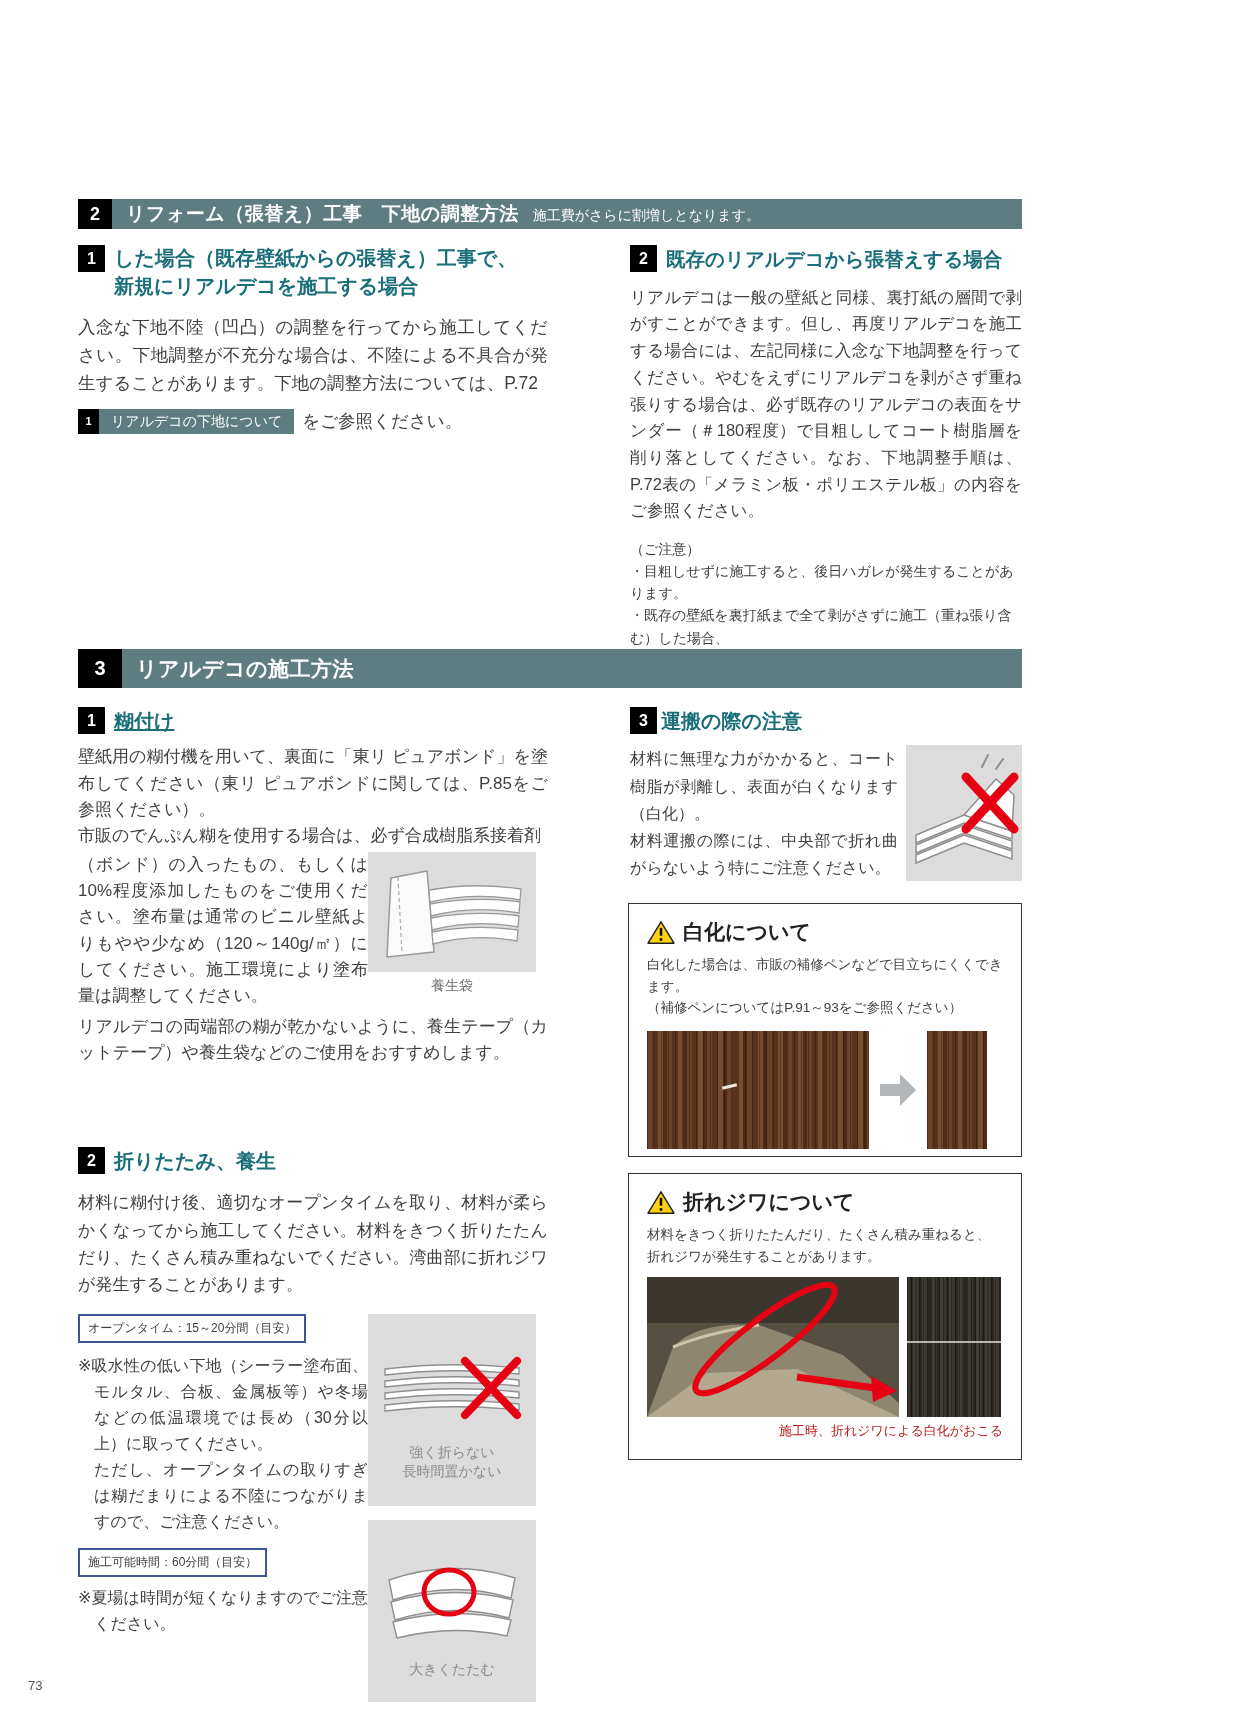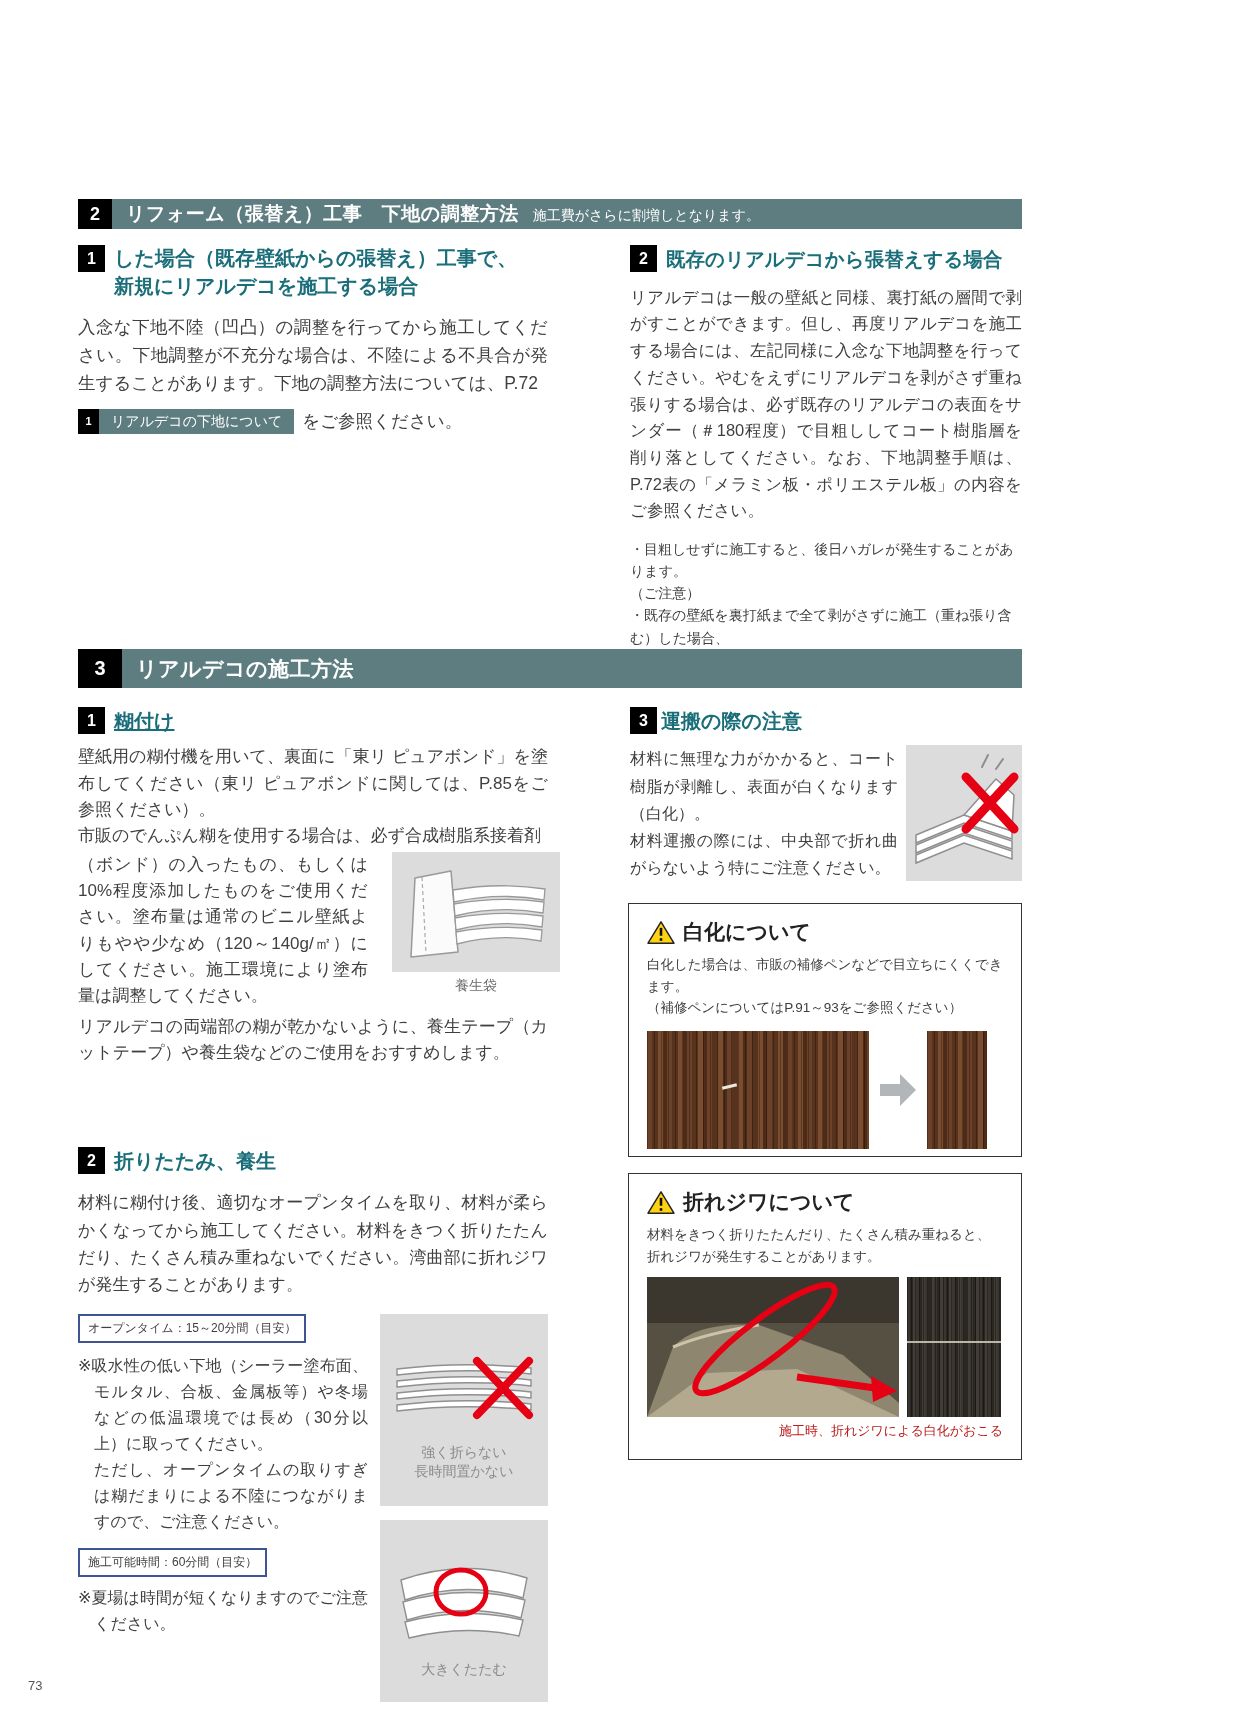--- a/index.html
+++ b/index.html
@@ -98,8 +98,8 @@
     </div>
     <p class="body-sm" style="margin-top:10px; font-size:16.5px; line-height:1.62;">リアルデコは一般の壁紙と同様、裏打紙の層間で剥がすことができます。但し、再度リアルデコを施工する場合には、左記同様に入念な下地調整を行ってください。やむをえずにリアルデコを剥がさず重ね張りする場合は、必ず既存のリアルデコの表面をサンダー（＃180程度）で目粗ししてコート樹脂層を削り落としてください。なお、下地調整手順は、P.72表の「メラミン板・ポリエステル板」の内容をご参照ください。</p>
     <div class="notes" style="margin-top:14px;">
+      <p>（ご注意）</p>
       <p>・目粗しせずに施工すると、後日ハガレが発生することがあります。</p>
-      <p>（ご注意）</p>
       <p>・既存の壁紙を裏打紙まで全て剥がさずに施工（重ね張り含む）した場合、</p>
       <p class="indent">防火仕上げとなりません。</p>
     </div>

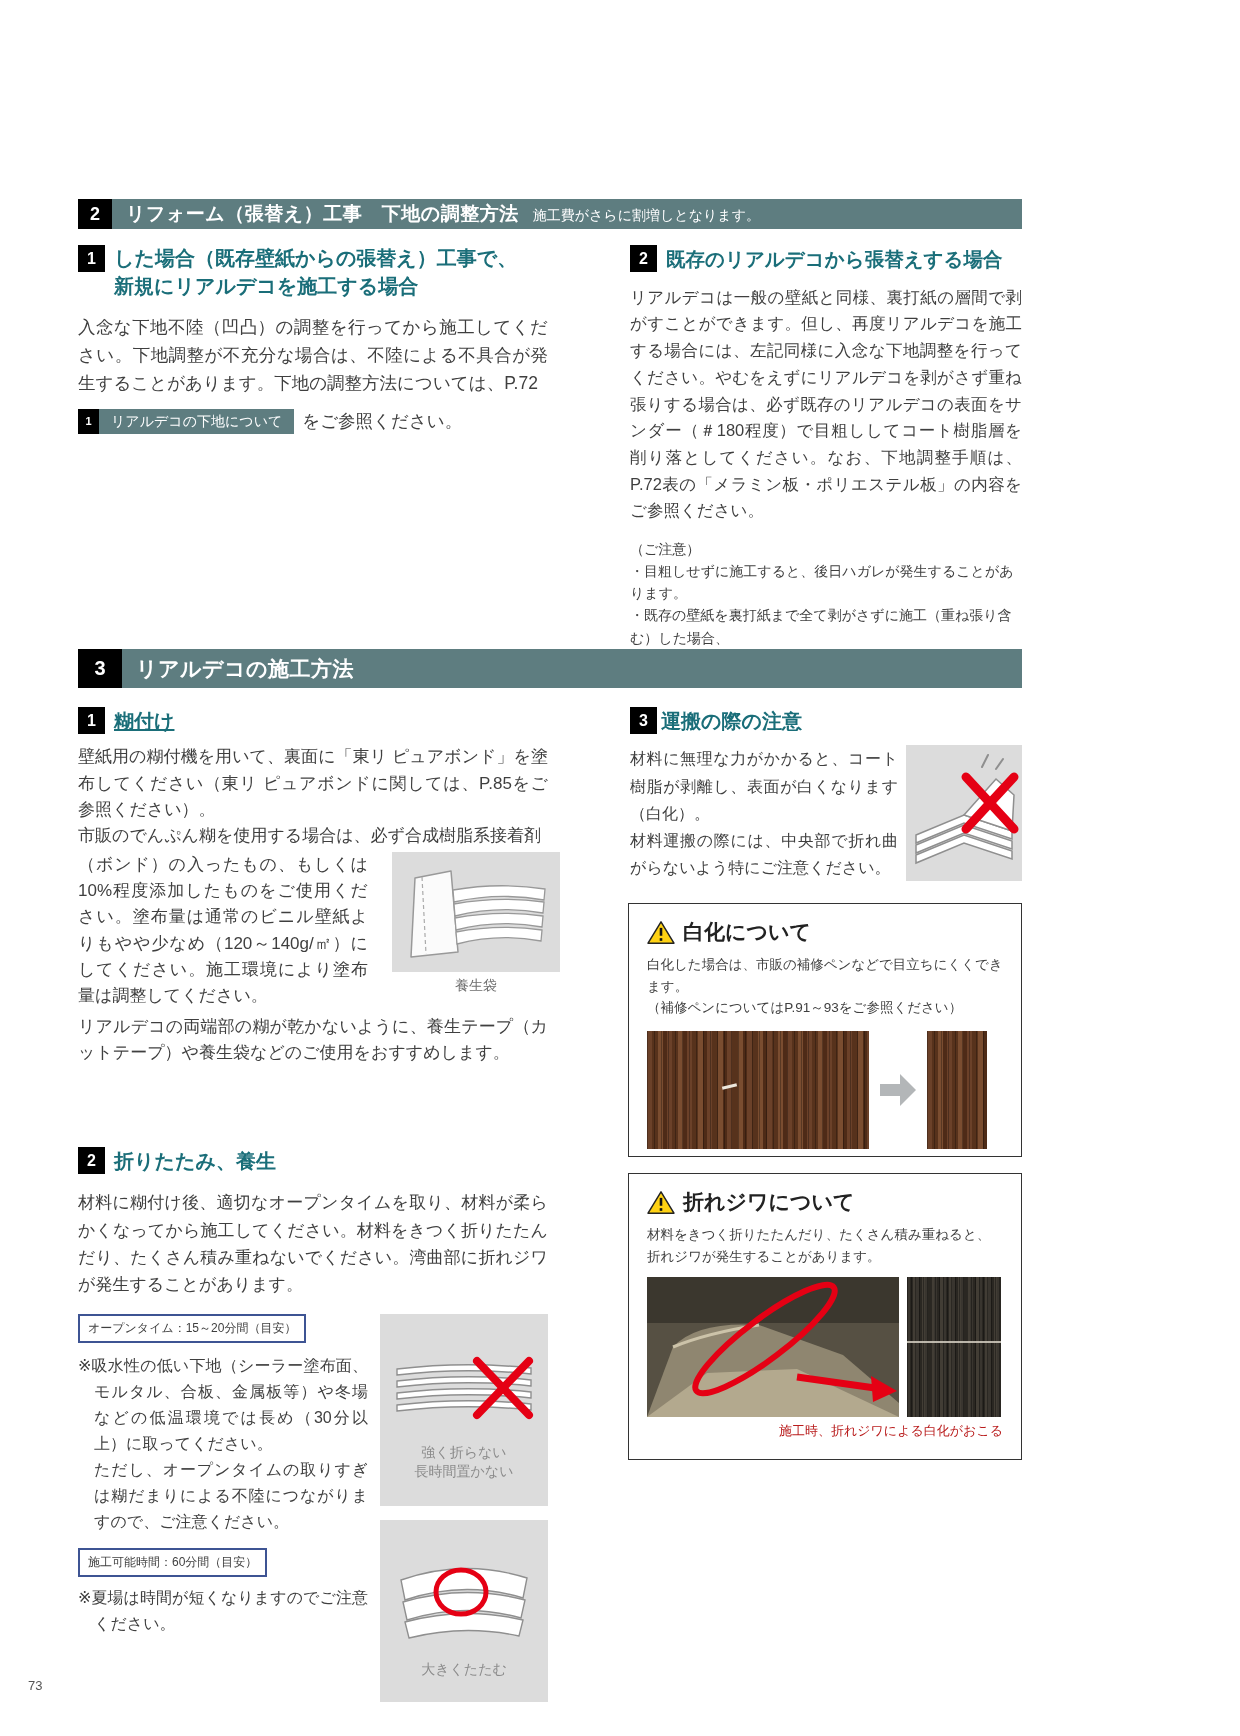--- a/index.html
+++ b/index.html
@@ -119,7 +119,7 @@
     <p class="body-md">市販のでんぷん糊を使用する場合は、必ず合成樹脂系接着剤</p>
     <div style="display:flex; margin-top:2px;">
       <p class="body-md" style="width:290px; flex:none;">（ボンド）の入ったもの、もしくは10%程度添加したものをご使用ください。塗布量は通常のビニル壁紙よりもやや少なめ（120～140g/㎡）にしてください。施工環境により塗布量は調整してください。</p>
-      <div style="margin-left:24px; width:168px;">
+      <div style="margin-left:0; width:168px;">
         <div class="figbox" style="width:168px; height:120px;">
           <svg width="150" height="96" viewBox="0 0 150 96">
             <path d="M14 14 L50 7 L57 88 L10 93 Z" fill="#fbfbfb" stroke="#999" stroke-width="1.5" stroke-linejoin="round"></path>

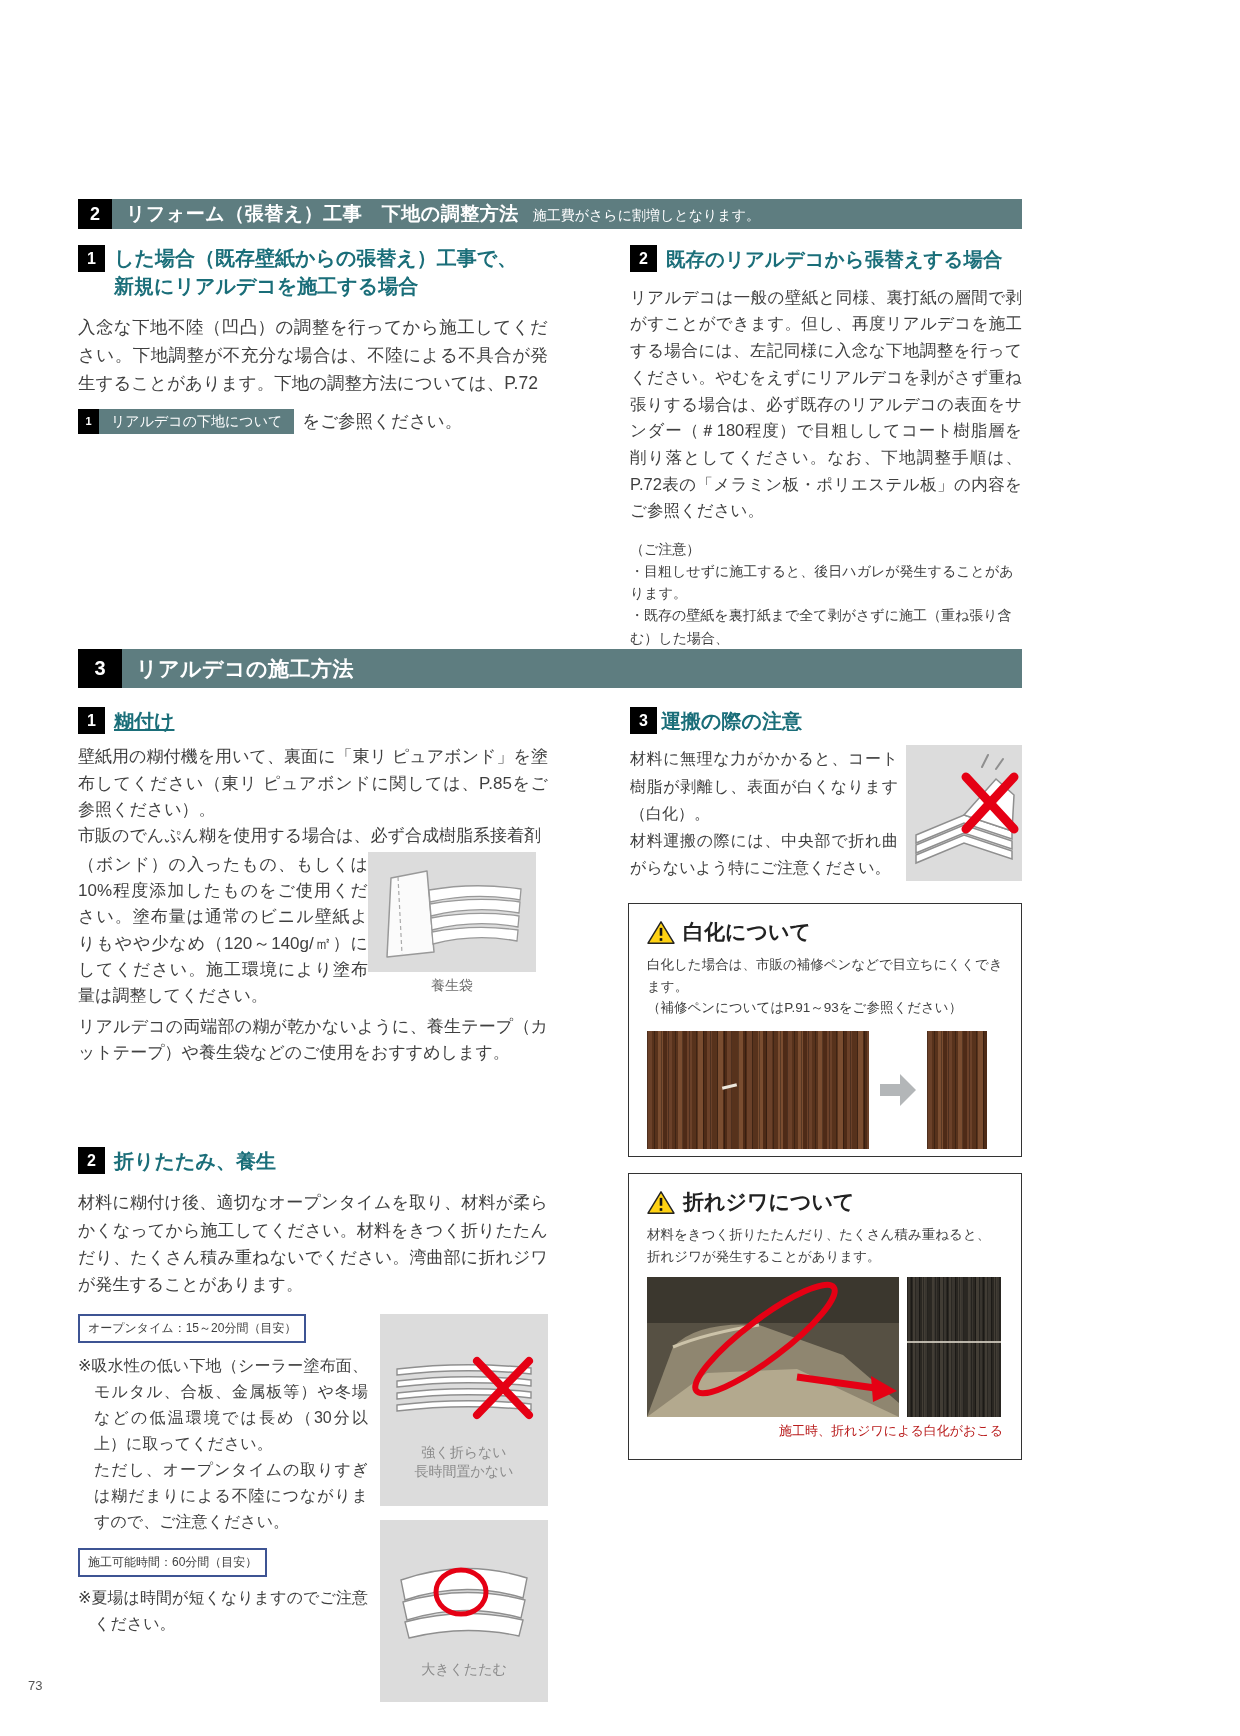--- a/index.html
+++ b/index.html
@@ -232,7 +232,7 @@
         <div class="time-box" style="margin-top:14px;">施工可能時間：60分間（目安）</div>
         <p class="body-sm hang" style="margin-top:8px; line-height:1.62;">※夏場は時間が短くなりますのでご注意ください。</p>
       </div>
-      <div style="margin-left:12px; width:160px;">
+      <div style="width:160px;">
         <div class="figbox" style="width:168px; height:192px;">
           <svg width="150" height="96" viewBox="0 0 150 96">
             <path d="M8 30 Q75 22 142 29 L142 35 Q75 28 8 36 Z" fill="#fff" stroke="#8f8f8f" stroke-width="1.4"></path>

